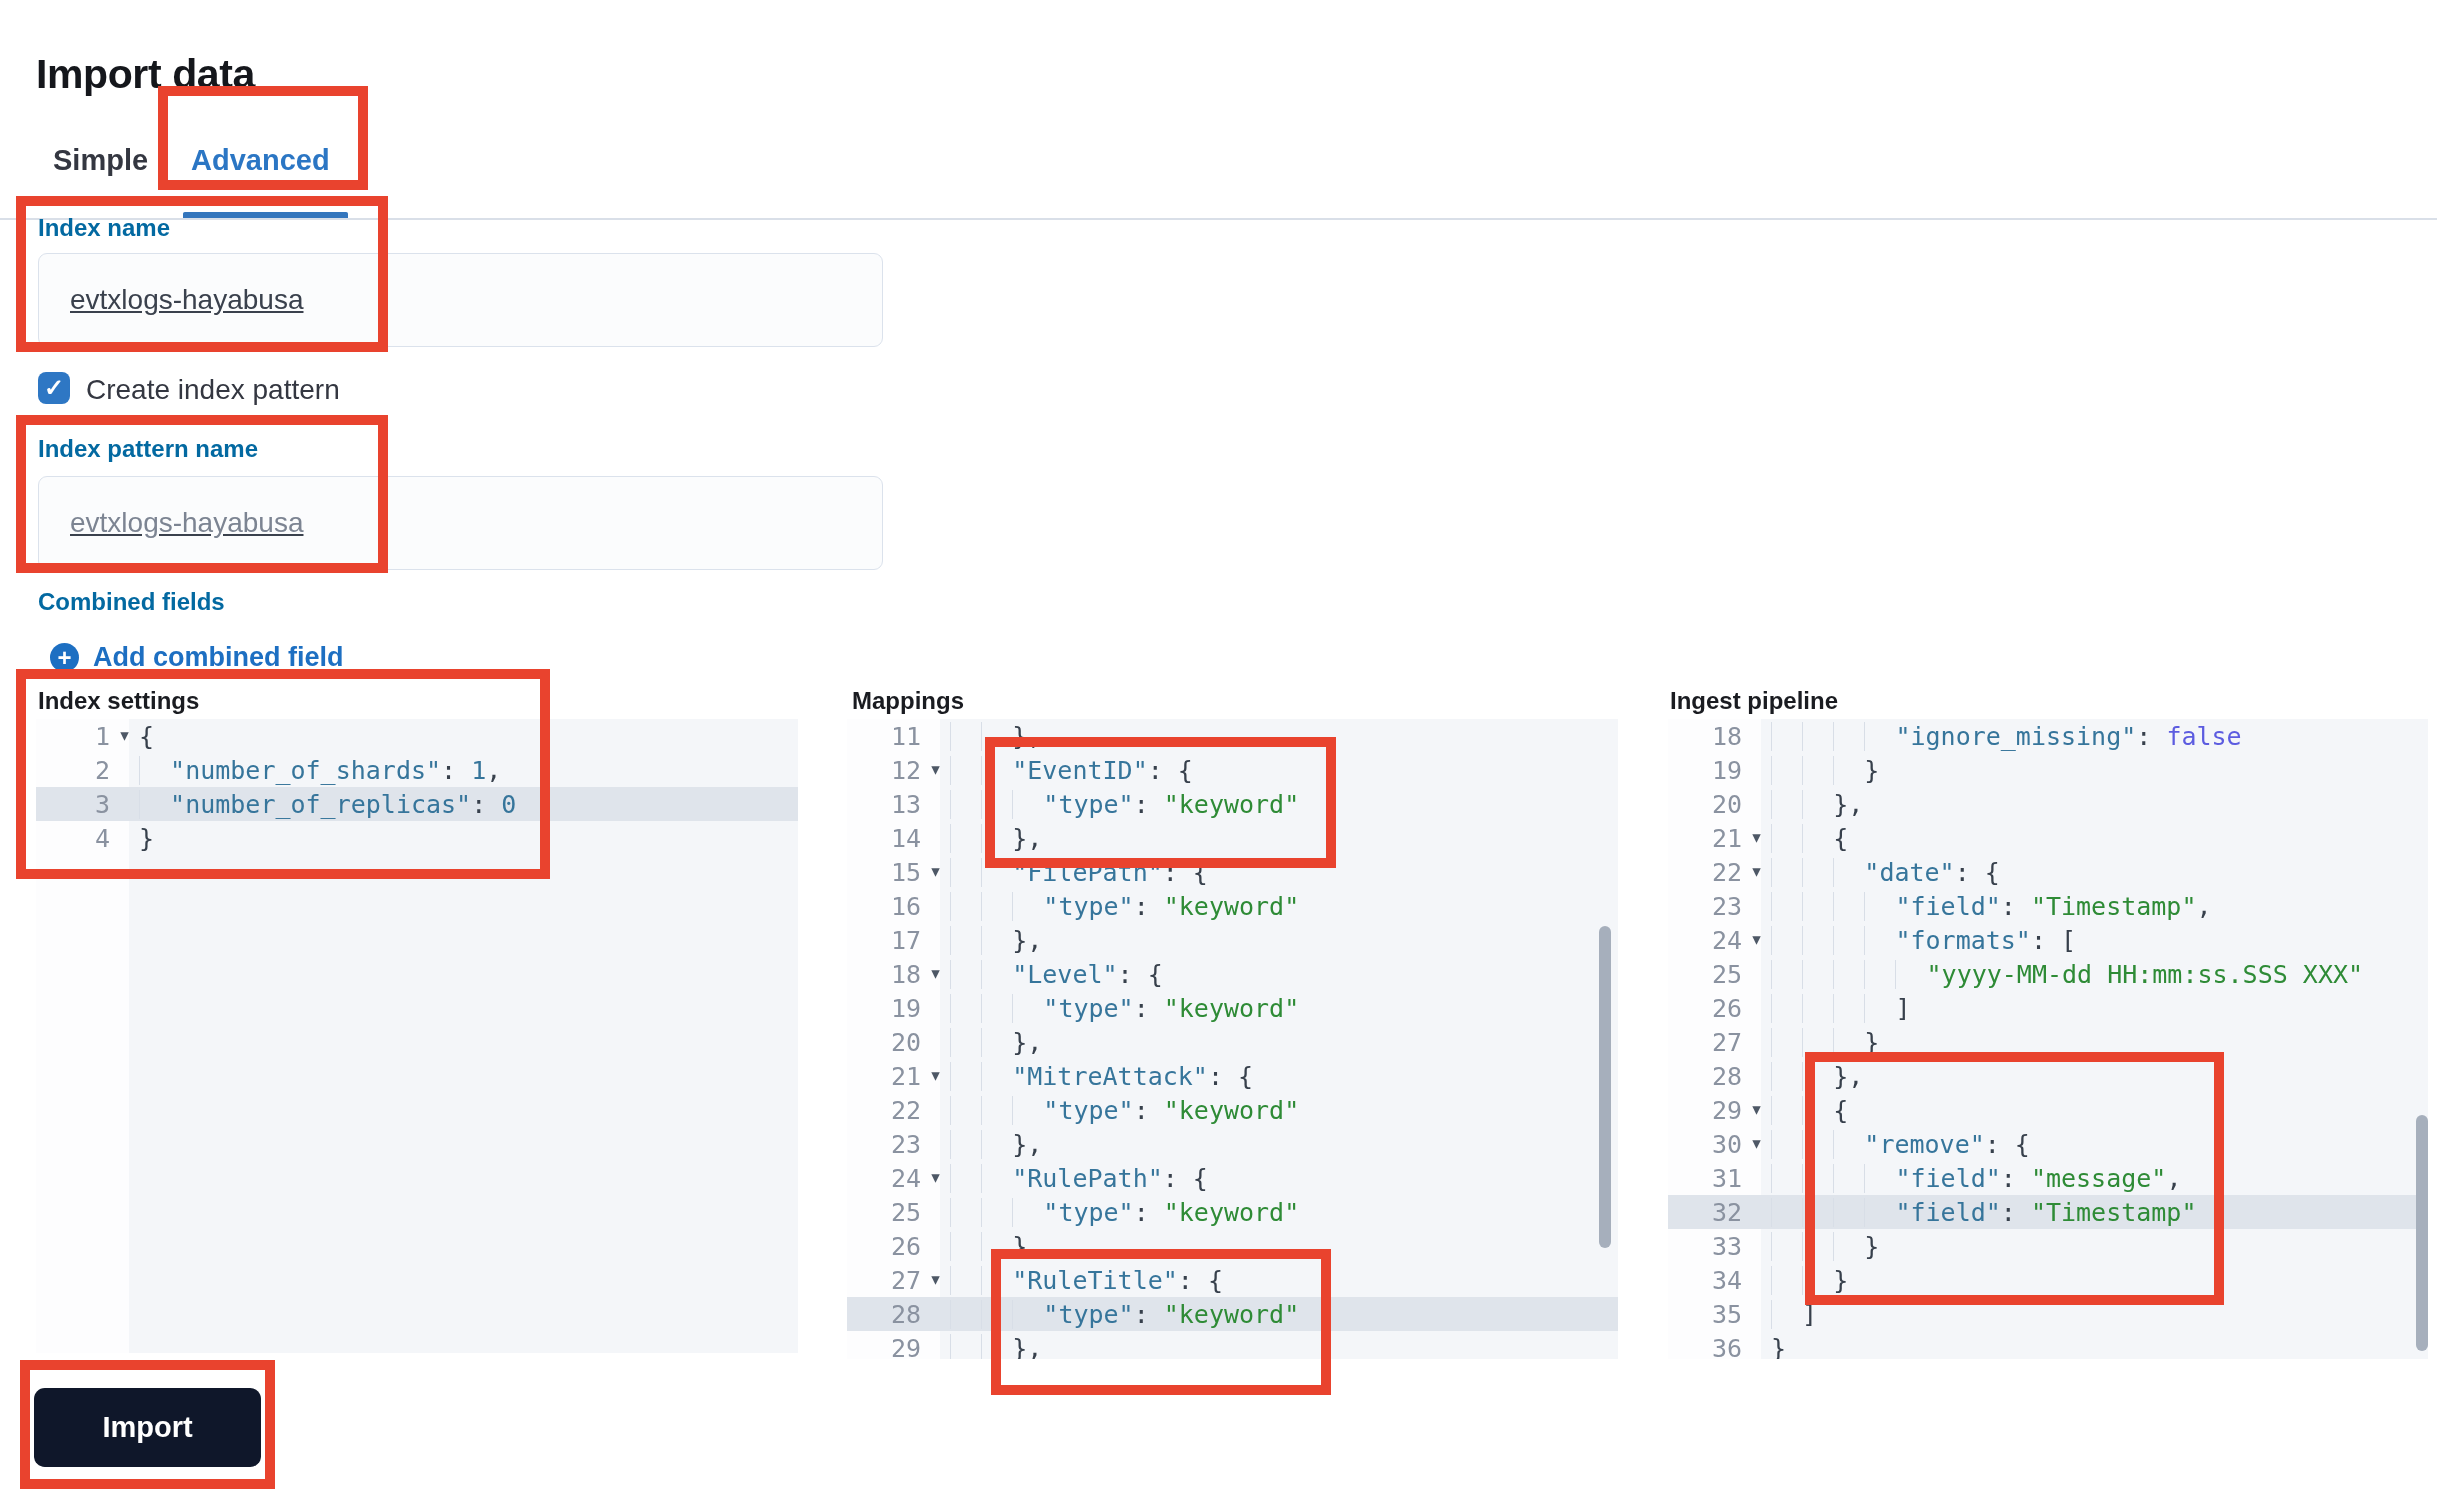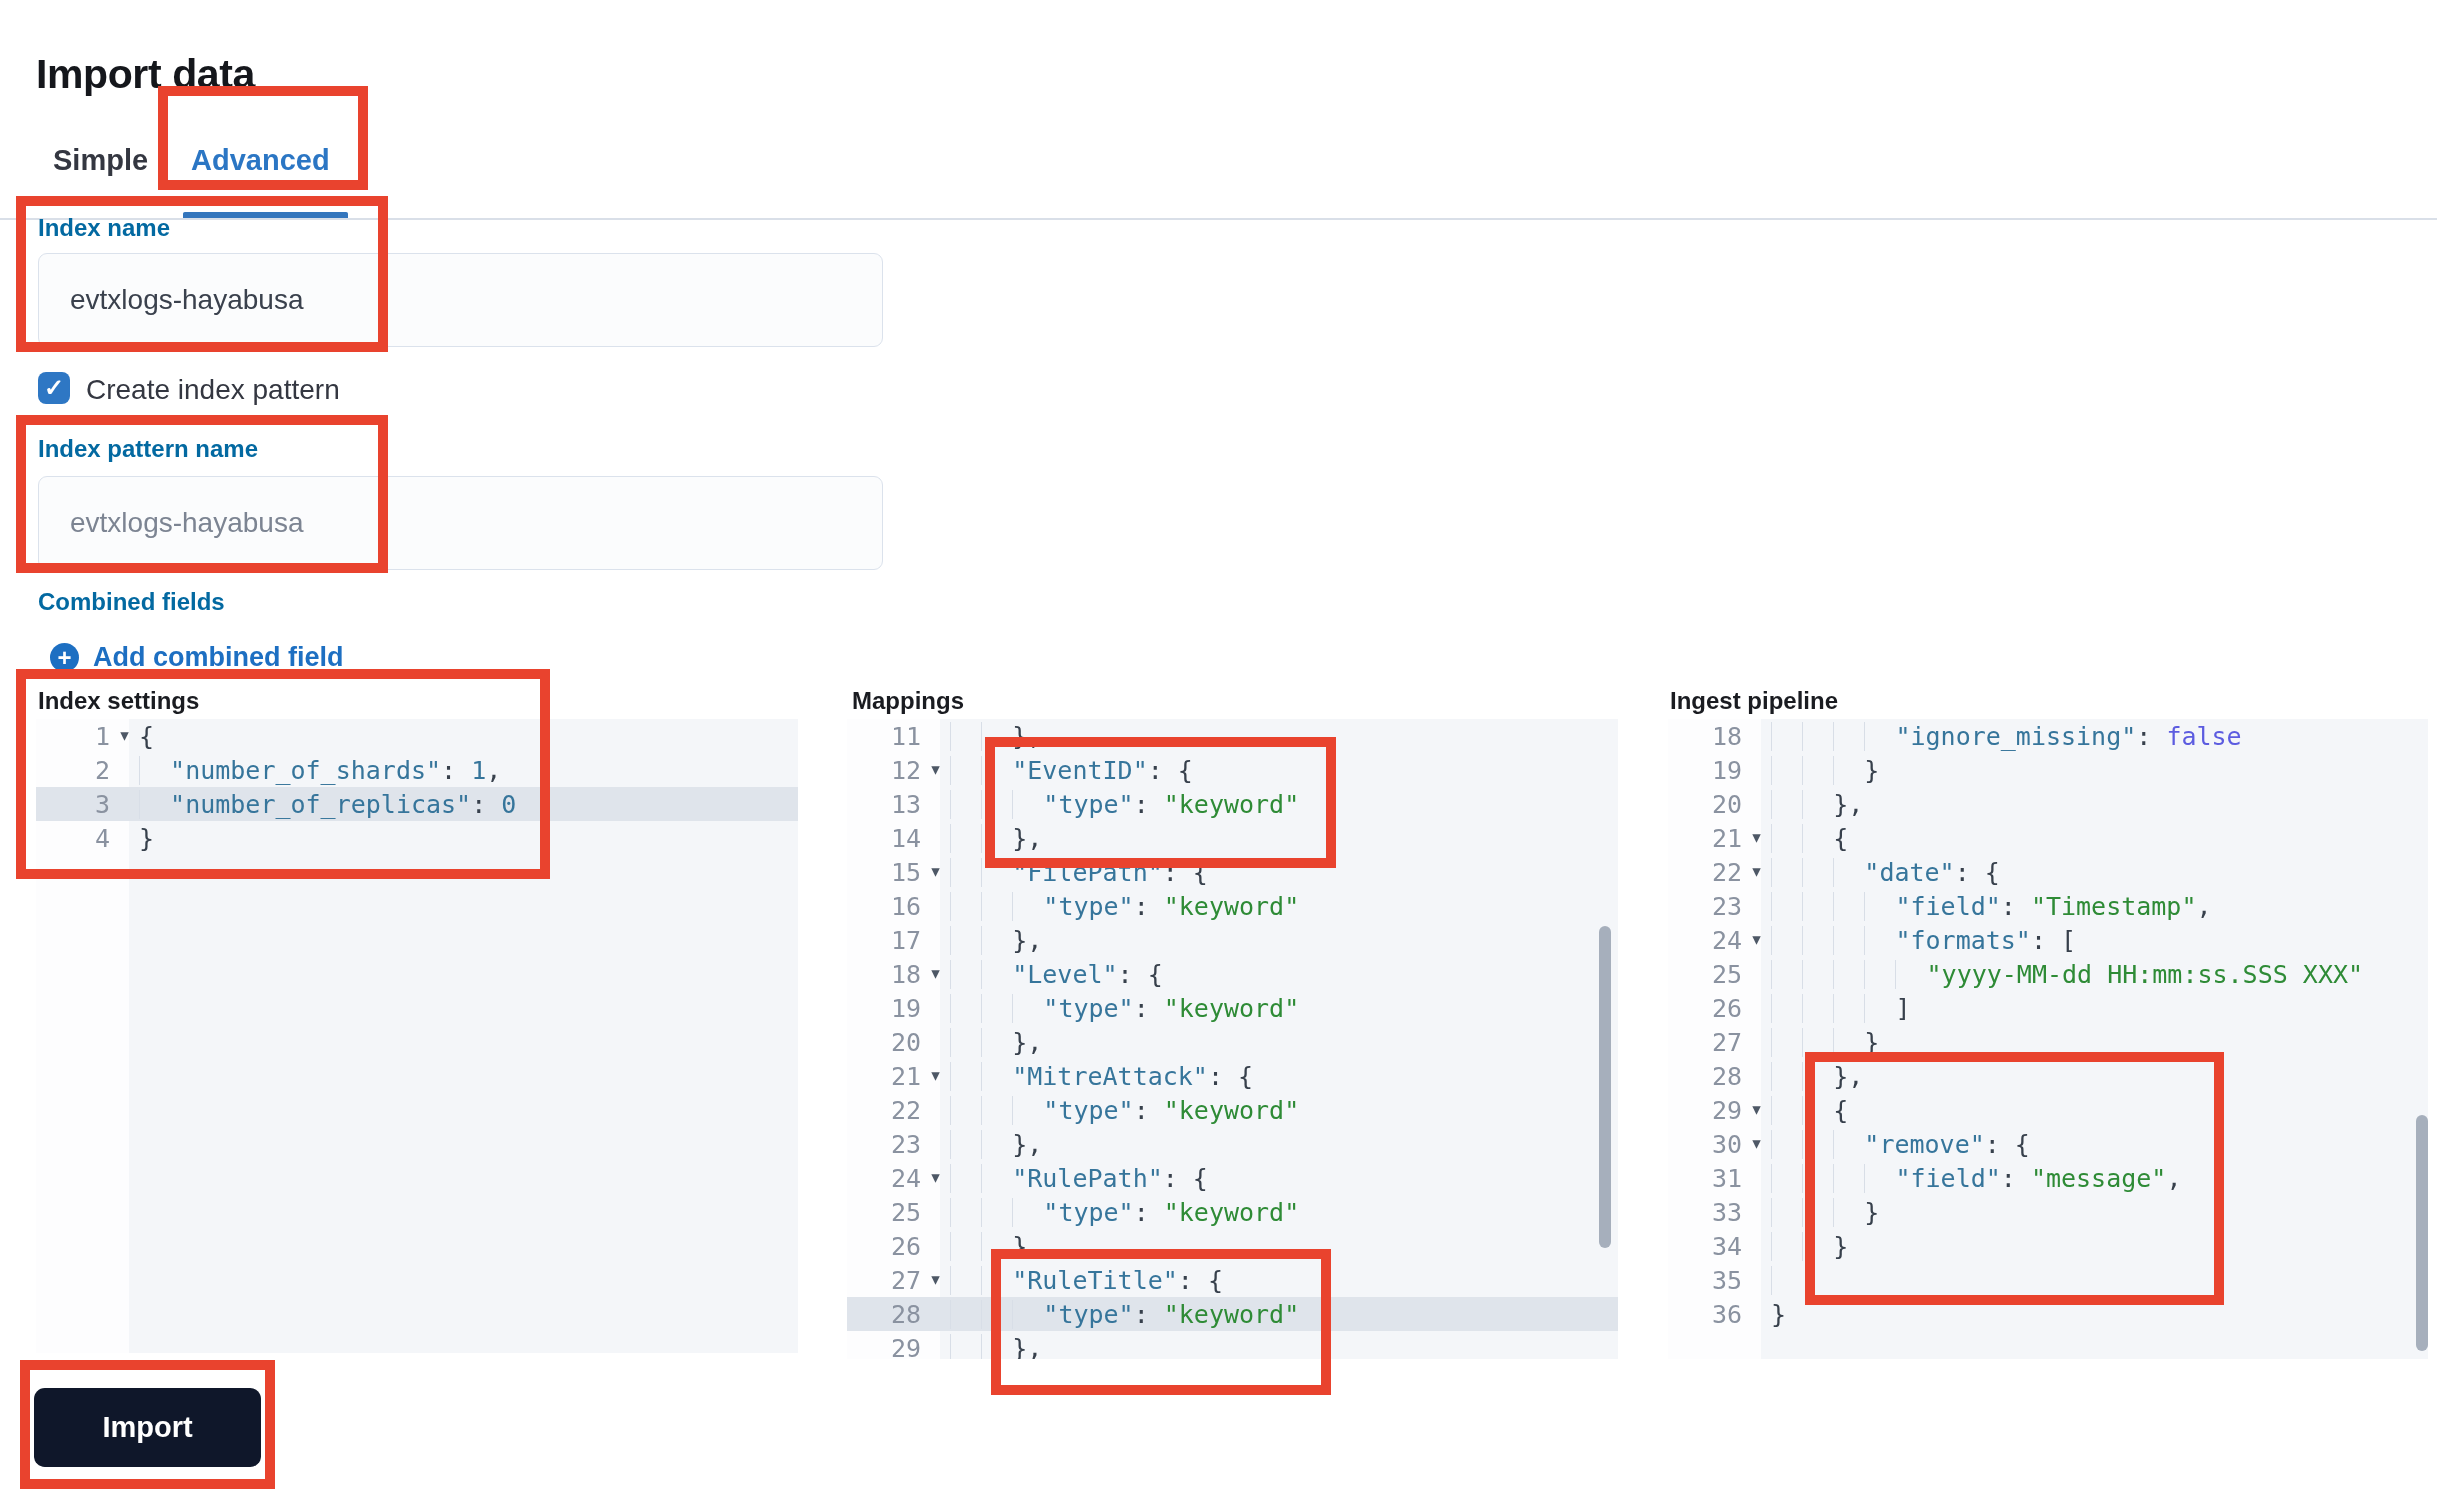--- a/index.html
+++ b/index.html
@@ -29,7 +29,7 @@
     position:absolute;left:38px;width:845px;height:94px;box-sizing:border-box;
     background:#fbfcfd;border:1.8px solid #dbe2ec;border-radius:9px;
     font-family:"Liberation Sans",sans-serif;font-size:28px;color:#3a414d;
-    padding:0 0 0 31px;outline:none;
+    padding:0 0 0 31px;outline:none;text-decoration:underline;
   }
   .text-input::placeholder{color:#7c8492;opacity:1;}
   .input-index-name{top:253px;}

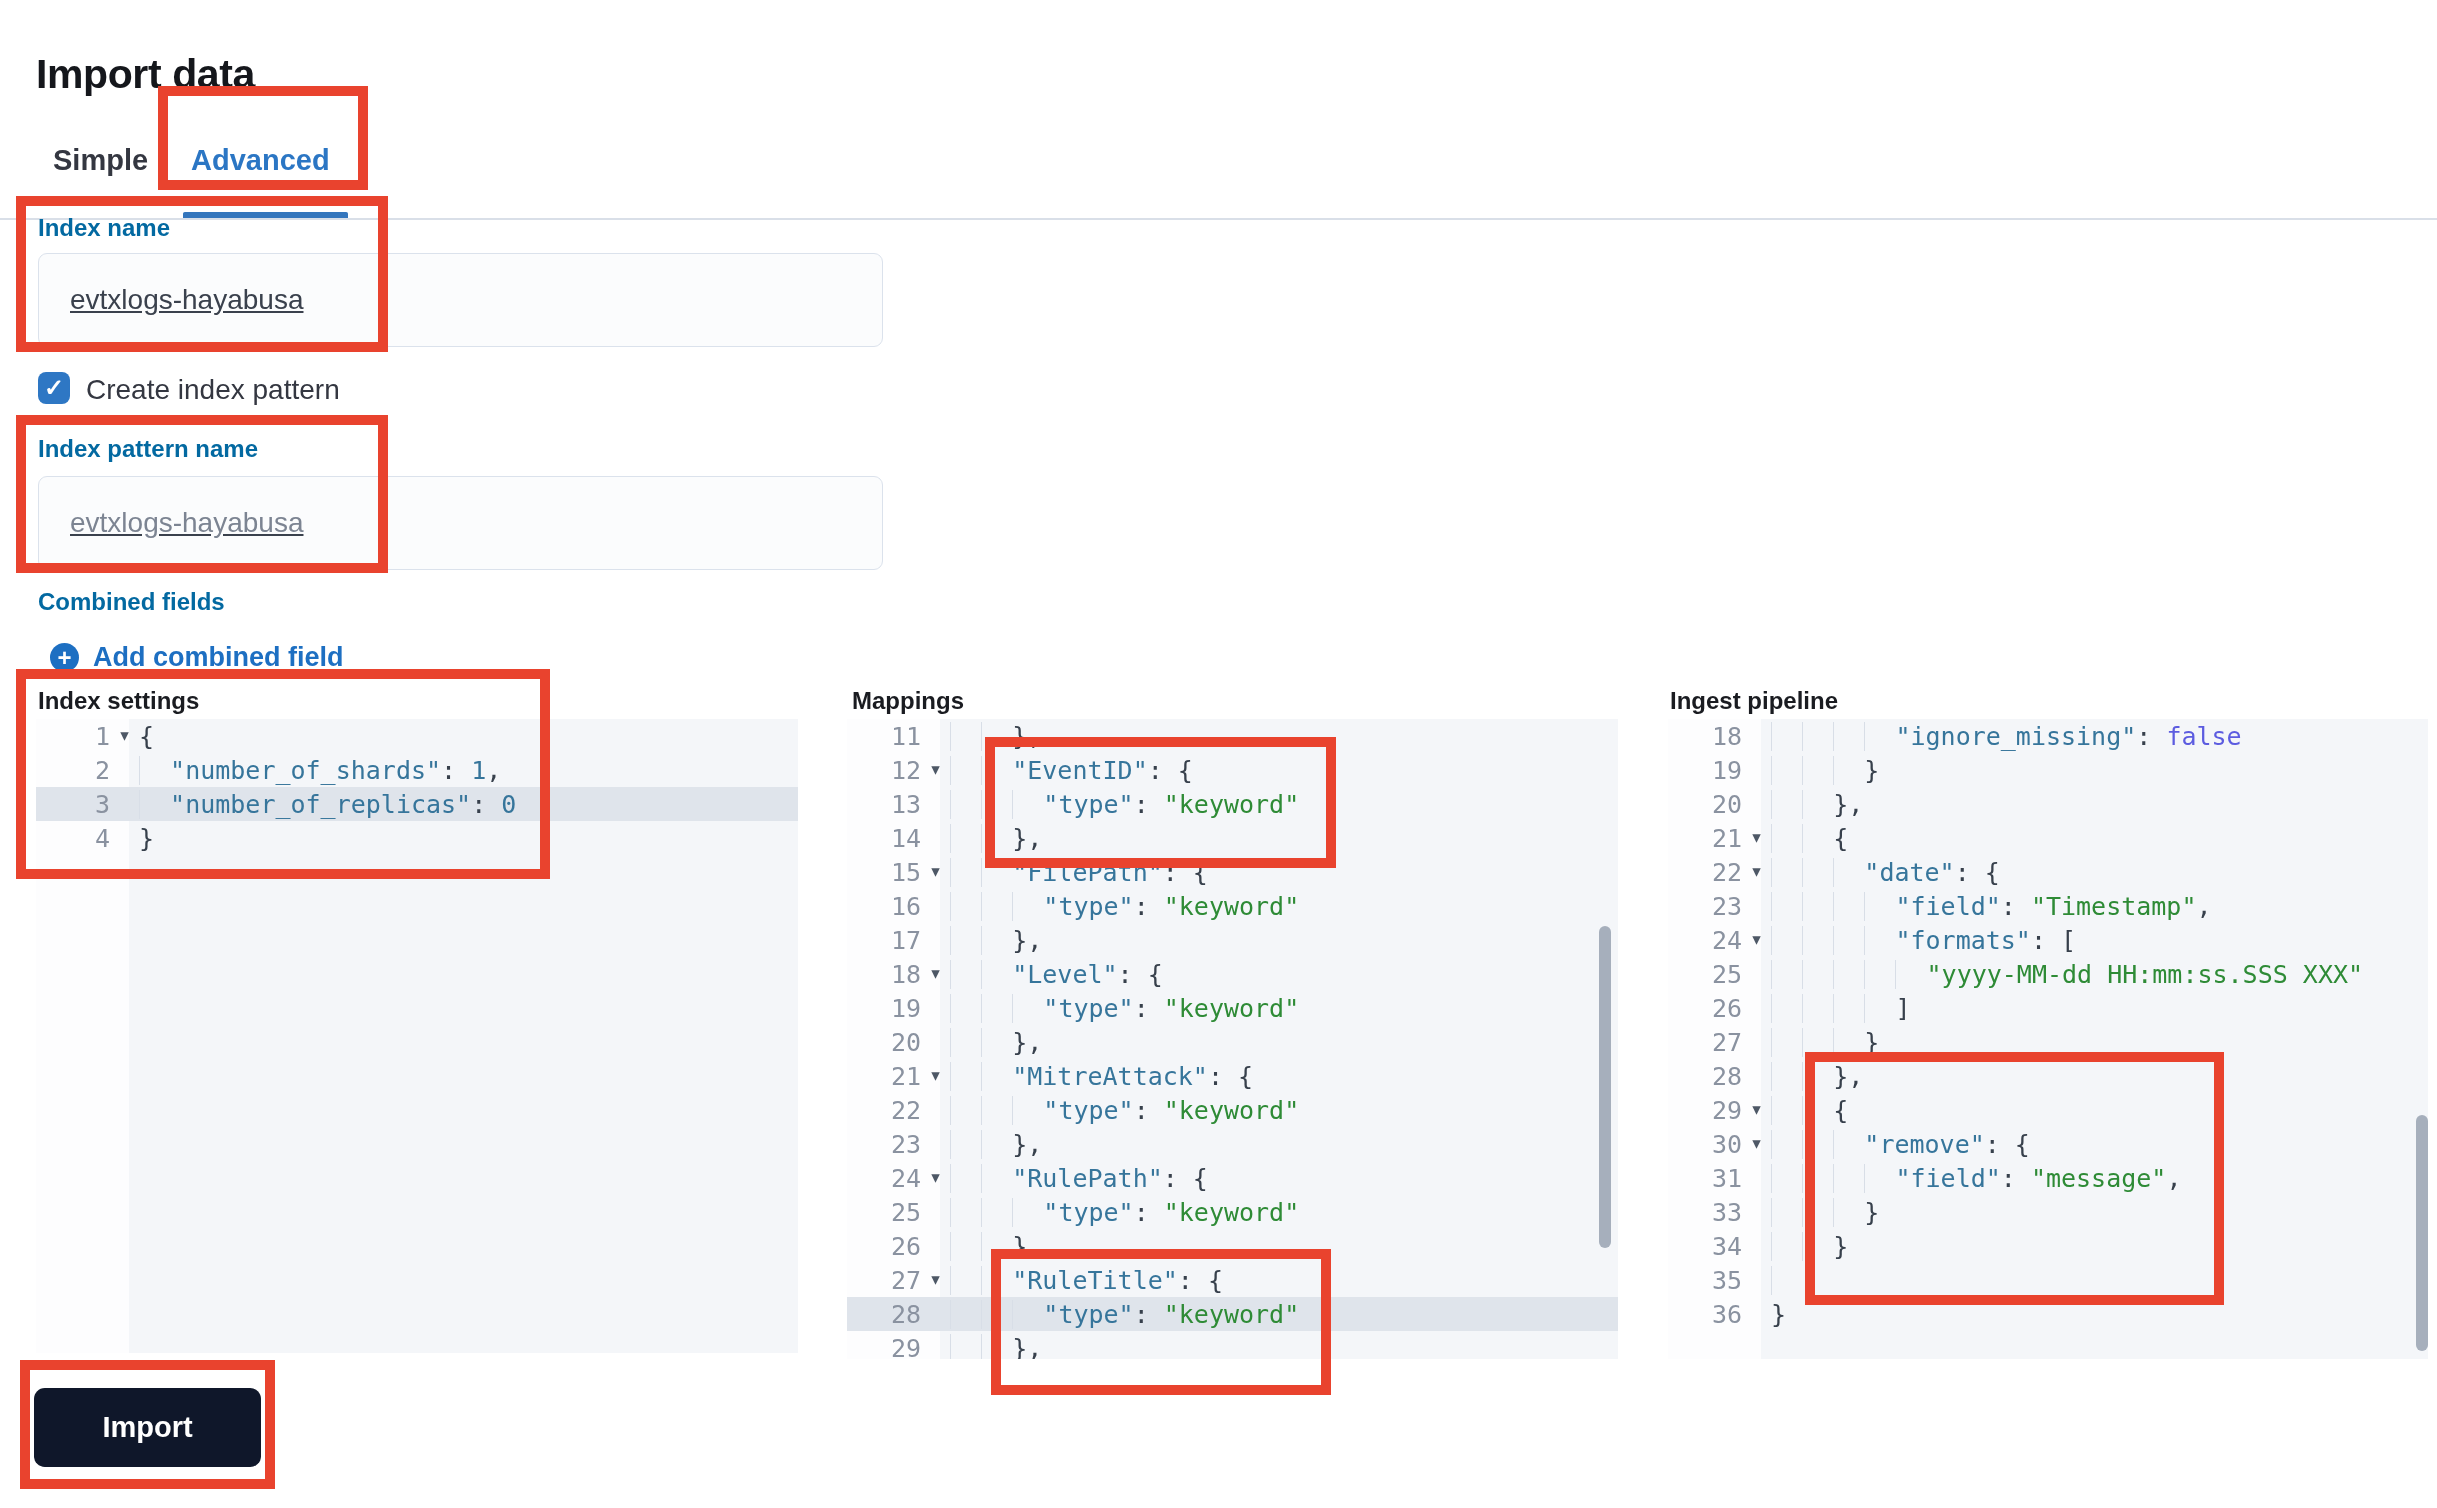--- a/index.html
+++ b/index.html
@@ -327,6 +327,11 @@
         <span class="fold"></span>
         <span class="code"><span class="ind">  </span><span class="ind">  </span><span class="ind">  </span><span class="ind">  </span><span class="t-k">"field"</span><span class="t-p">: </span><span class="t-s">"message"</span><span class="t-p">,</span></span>
       </div>
+      <div class="ed-row hl">
+        <span class="ln">32</span>
+        <span class="fold"></span>
+        <span class="code"><span class="ind">  </span><span class="ind">  </span><span class="ind">  </span><span class="ind">  </span><span class="t-k">"field"</span><span class="t-p">: </span><span class="t-s">"Timestamp"</span></span>
+      </div>
       <div class="ed-row">
         <span class="ln">33</span>
         <span class="fold"></span>

